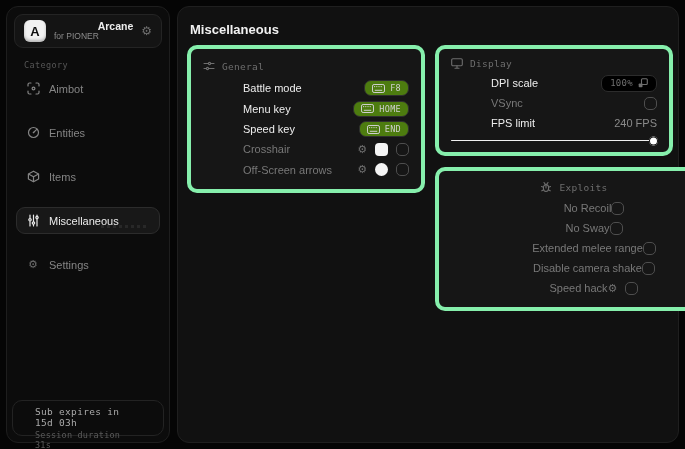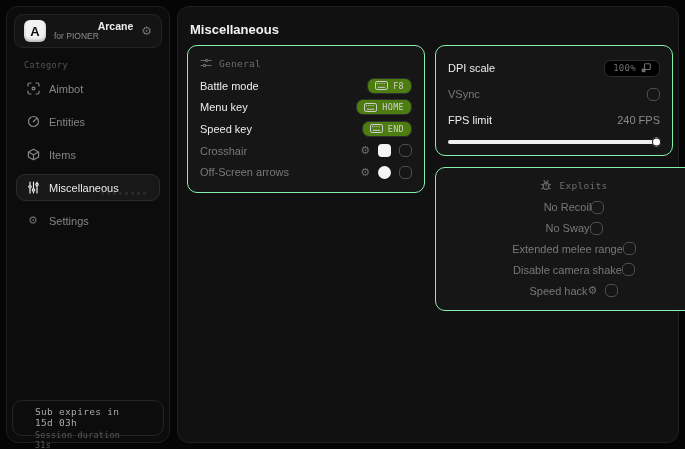--- a/index.html
+++ b/index.html
@@ -66,7 +66,7 @@
   .page-title { position:absolute; left:12px; top:15px; font-size:13px; font-weight:bold; color:#f2f2f2; }
 
   .panel {
-    position:absolute; background:#161616; border:1px solid #86efac;
+    position:absolute; background:#161616; border:4px solid #86efac;
     border-radius:10px; padding:9px 12px; display:flex; flex-direction:column;
   }
   .panel-head {

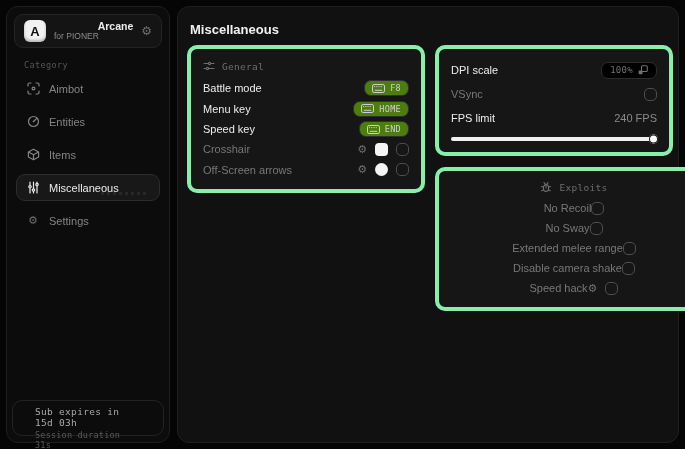--- a/index.html
+++ b/index.html
@@ -261,6 +261,13 @@
     </section>
 
     <section class="panel panel-display">
+      <div class="panel-head mono">
+        <svg width="12" height="11" viewBox="0 0 12 11" fill="none" stroke="currentColor" stroke-width="1.1" stroke-linecap="round">
+          <rect x="0.7" y="0.7" width="10.6" height="7" rx="1.2"></rect>
+          <path d="M4 10.3h4M6 7.7v2.6"></path>
+        </svg>
+        <span>Display</span>
+      </div>
 
       <div class="row">
         <span class="row-label">DPI scale</span>

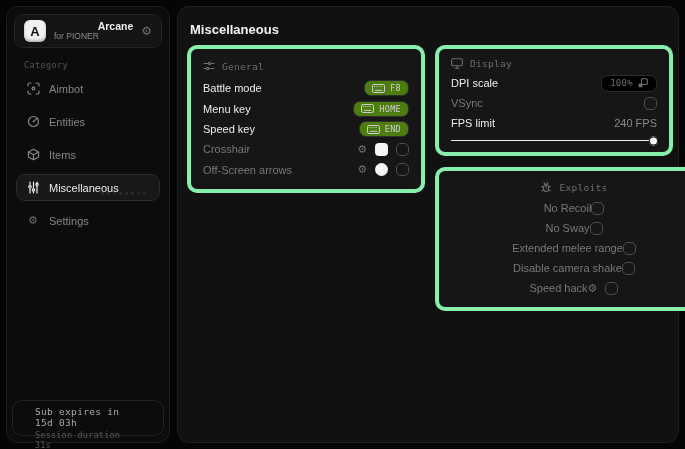--- a/index.html
+++ b/index.html
@@ -37,7 +37,7 @@
     position:absolute; left:17px; top:53px;
     font-size:8.5px; color:#565656; letter-spacing:.4px;
   }
-  .nav { position:absolute; left:9px; right:9px; top:68px; display:flex; flex-direction:column; gap:6px; }
+  .nav { position:absolute; left:9px; right:9px; top:68px; display:flex; flex-direction:column; gap:17px; }
   .nav-item {
     height:27px; border:1px solid transparent; border-radius:9px;
     display:flex; align-items:center; gap:9px; padding:0 9px;

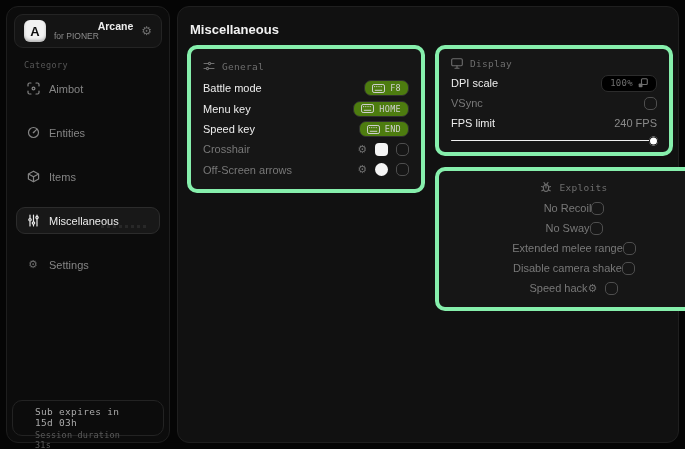--- a/index.html
+++ b/index.html
@@ -74,7 +74,7 @@
     color:#6e6e6e; font-size:9.5px; letter-spacing:.3px; margin-bottom:4px; height:16px;
   }
   .panel-head svg { display:block; }
-  .row { display:flex; align-items:center; justify-content:space-between; flex:1; min-height:20px; }
+  .row { display:flex; align-items:center; justify-content:space-between; flex:1; min-height:20px;margin-left:40px; }
   .row-label { font-size:11px; color:#ededed; }
   .row-label.dim { color:#787878; }
   .row-controls { display:flex; align-items:center; gap:8px; }

